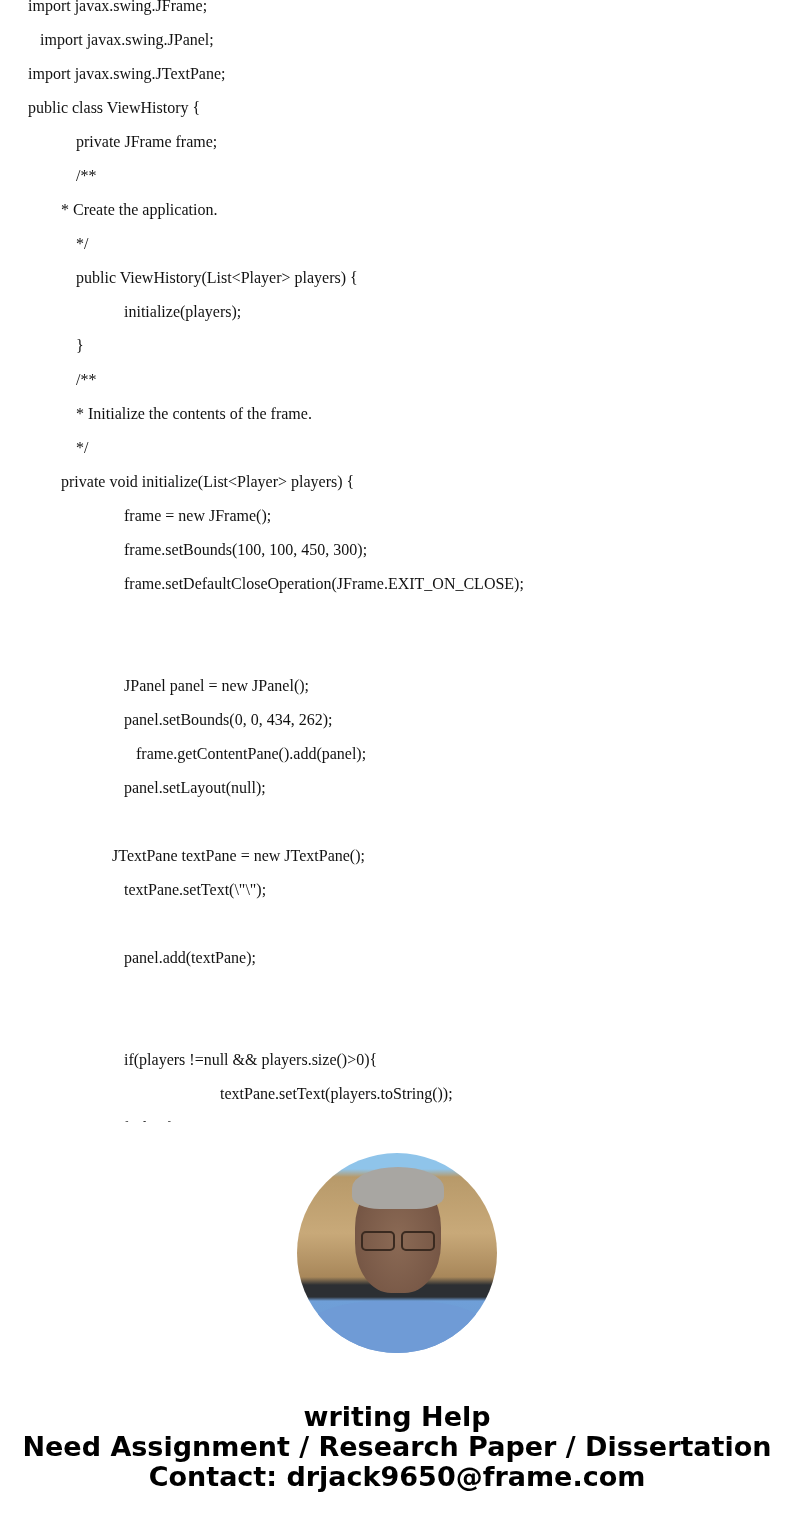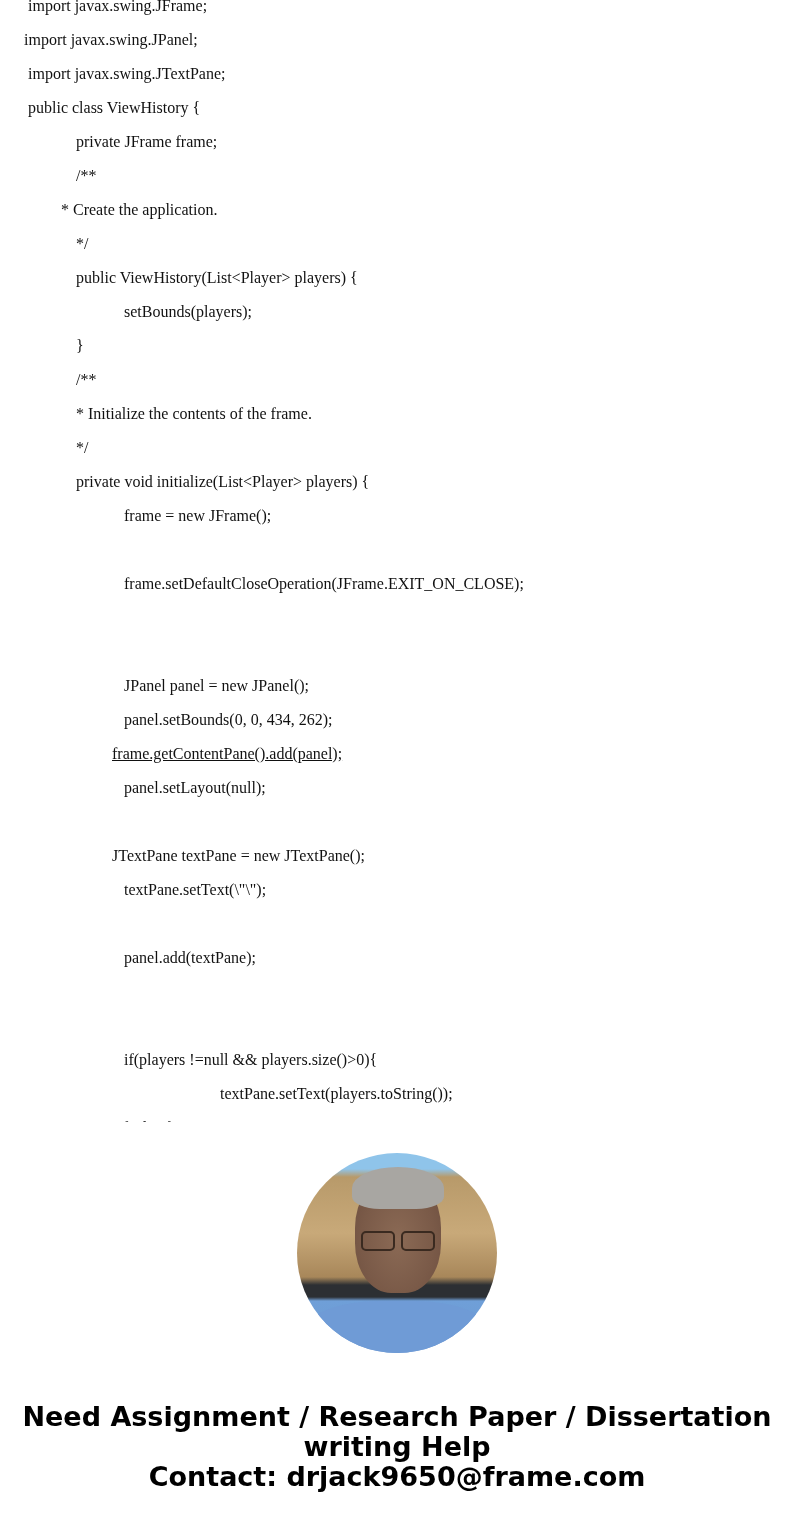--- a/index.html
+++ b/index.html
@@ -48,7 +48,7 @@
 
 <div class="code-area" id="code-area">
     <div class="code-line" style="top: -4px; left: 8px;">import javax.swing.JFrame;</div>
-    <div class="code-line" style="top: 30px; left: 4px;">import javax.swing.JPanel;</div>
+    <div class="code-line" style="top: 30px; left: 20px;">import javax.swing.JPanel;</div>
     <div class="code-line" style="top: 64px; left: 8px;">import javax.swing.JTextPane;</div>
     <div class="code-line" style="top: 98px; left: 8px;">public class ViewHistory {</div>
     <div class="code-line" style="top: 132px; left: 56px;">private JFrame frame;</div>

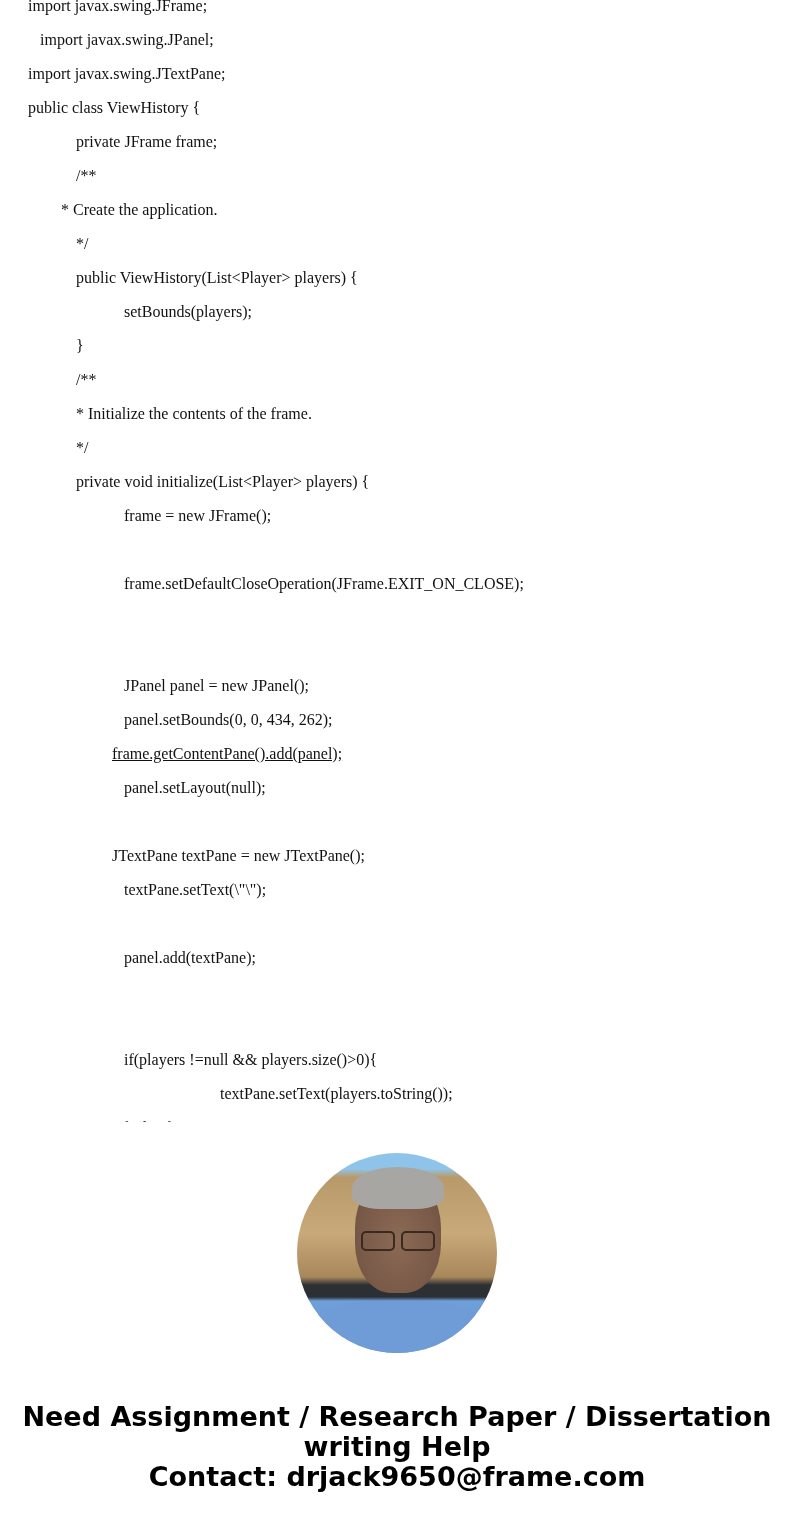--- a/index.html
+++ b/index.html
@@ -56,7 +56,7 @@
     <div class="code-line" style="top: 200px; left: 41px;">* Create the application.</div>
     <div class="code-line" style="top: 234px; left: 56px;">*/</div>
     <div class="code-line" style="top: 268px; left: 56px;">public ViewHistory(List&lt;Player&gt; players) {</div>
-    <div class="code-line" style="top: 302px; left: 104px;">setBounds(players);</div>
+    <div class="code-line" style="top: 302px; left: 104px;">initialize(players);</div>
     <div class="code-line" style="top: 336px; left: 56px;">}</div>
     <div class="code-line" style="top: 370px; left: 56px;">/**</div>
     <div class="code-line" style="top: 404px; left: 56px;">* Initialize the contents of the frame.</div>

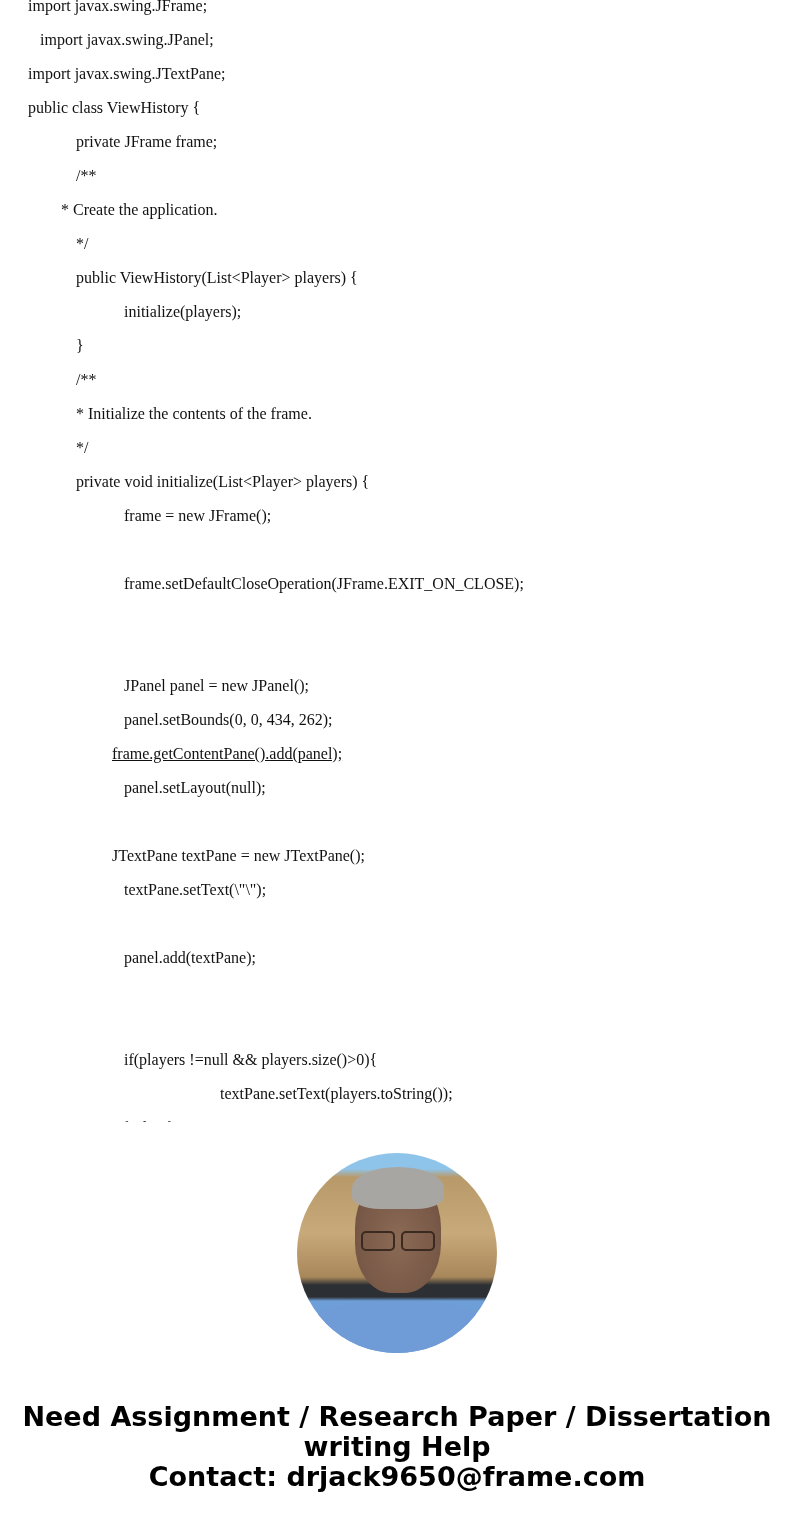--- a/index.html
+++ b/index.html
@@ -61,7 +61,7 @@
     <div class="code-line" style="top: 370px; left: 56px;">/**</div>
     <div class="code-line" style="top: 404px; left: 56px;">* Initialize the contents of the frame.</div>
     <div class="code-line" style="top: 438px; left: 56px;">*/</div>
-    <div class="code-line" style="top: 472px; left: 56px;">private void initialize(List&lt;Player&gt; players) {</div>
+    <div class="code-line" style="top: 472px; left: 41px;">private void initialize(List&lt;Player&gt; players) {</div>
     <div class="code-line" style="top: 506px; left: 104px;">frame = new JFrame();</div>
     <div class="code-line" style="top: 574px; left: 104px;">frame.setDefaultCloseOperation(JFrame.EXIT_ON_CLOSE);</div>
     <div class="code-line" style="top: 642px; left: 104px;"></div>

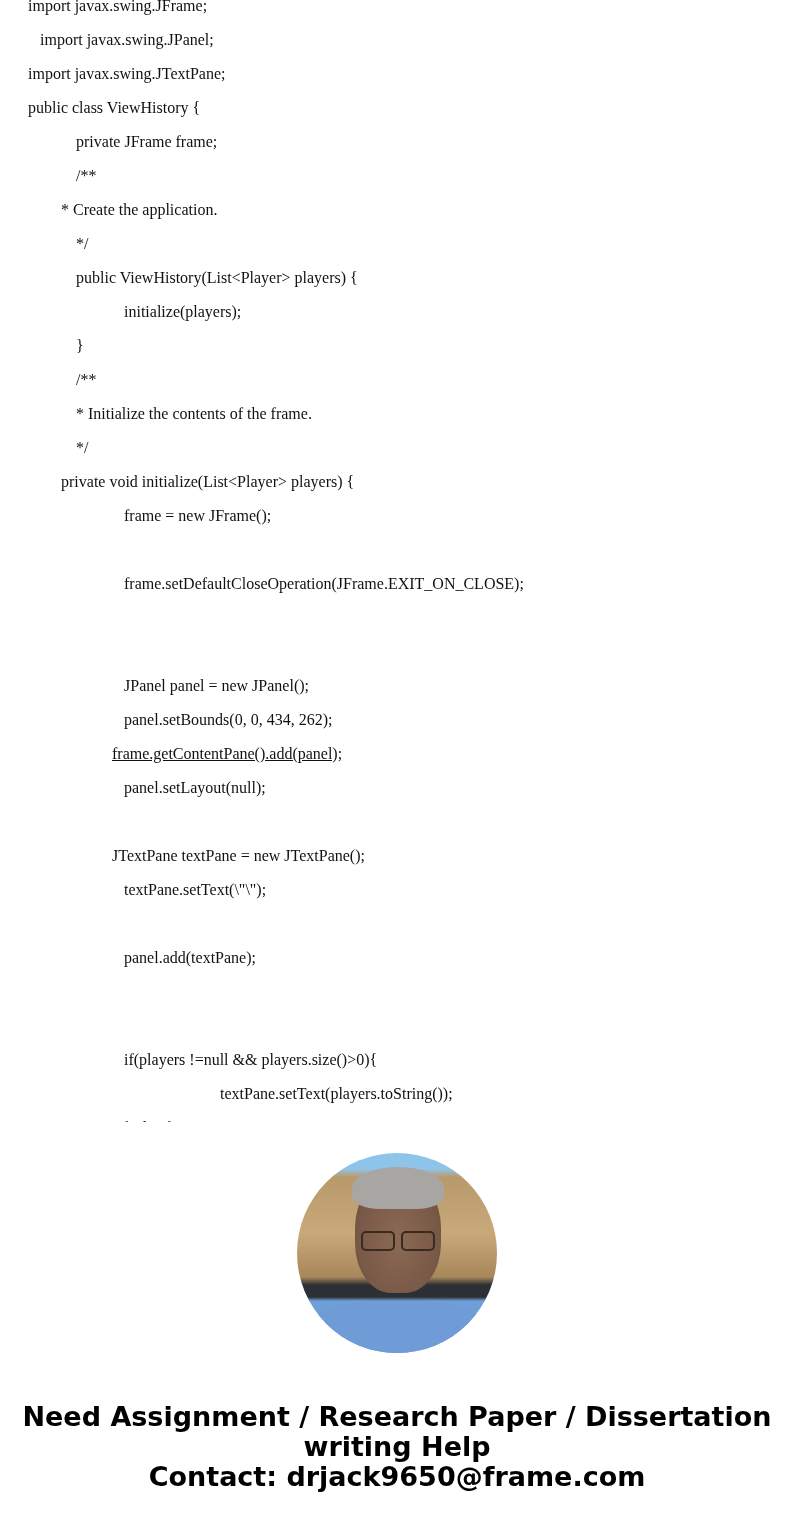--- a/index.html
+++ b/index.html
@@ -63,6 +63,7 @@
     <div class="code-line" style="top: 438px; left: 56px;">*/</div>
     <div class="code-line" style="top: 472px; left: 41px;">private void initialize(List&lt;Player&gt; players) {</div>
     <div class="code-line" style="top: 506px; left: 104px;">frame = new JFrame();</div>
+    <div class="code-line" style="top: 540px; left: 104px;">frame.setBounds(100, 100, 450, 300);</div>
     <div class="code-line" style="top: 574px; left: 104px;">frame.setDefaultCloseOperation(JFrame.EXIT_ON_CLOSE);</div>
     <div class="code-line" style="top: 642px; left: 104px;"></div>
     <div class="code-line" style="top: 676px; left: 104px;">JPanel panel = new JPanel();</div>

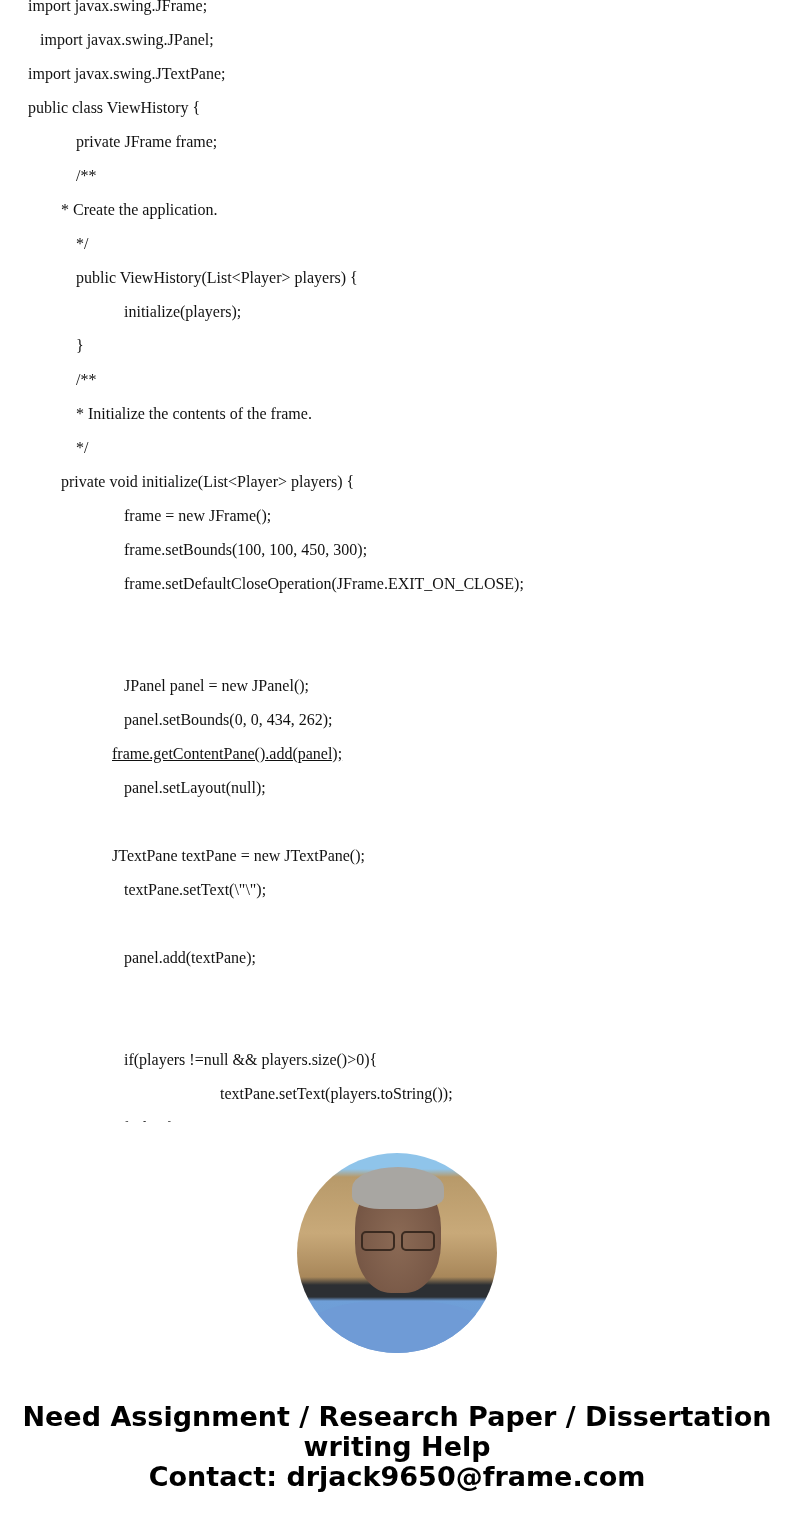--- a/index.html
+++ b/index.html
@@ -68,7 +68,7 @@
     <div class="code-line" style="top: 642px; left: 104px;"></div>
     <div class="code-line" style="top: 676px; left: 104px;">JPanel panel = new JPanel();</div>
     <div class="code-line" style="top: 710px; left: 104px;">panel.setBounds(0, 0, 434, 262);</div>
-    <div class="code-line" style="top: 744px; left: 92px; text-decoration: underline;">frame.getContentPane().add(panel);</div>
+    <div class="code-line" style="top: 744px; left: 116px;">frame.getContentPane().add(panel);</div>
     <div class="code-line" style="top: 778px; left: 104px;">panel.setLayout(null);</div>
     <div class="code-line" style="top: 812px; left: 104px;"></div>
     <div class="code-line" style="top: 846px; left: 92px;">JTextPane textPane = new JTextPane();</div>

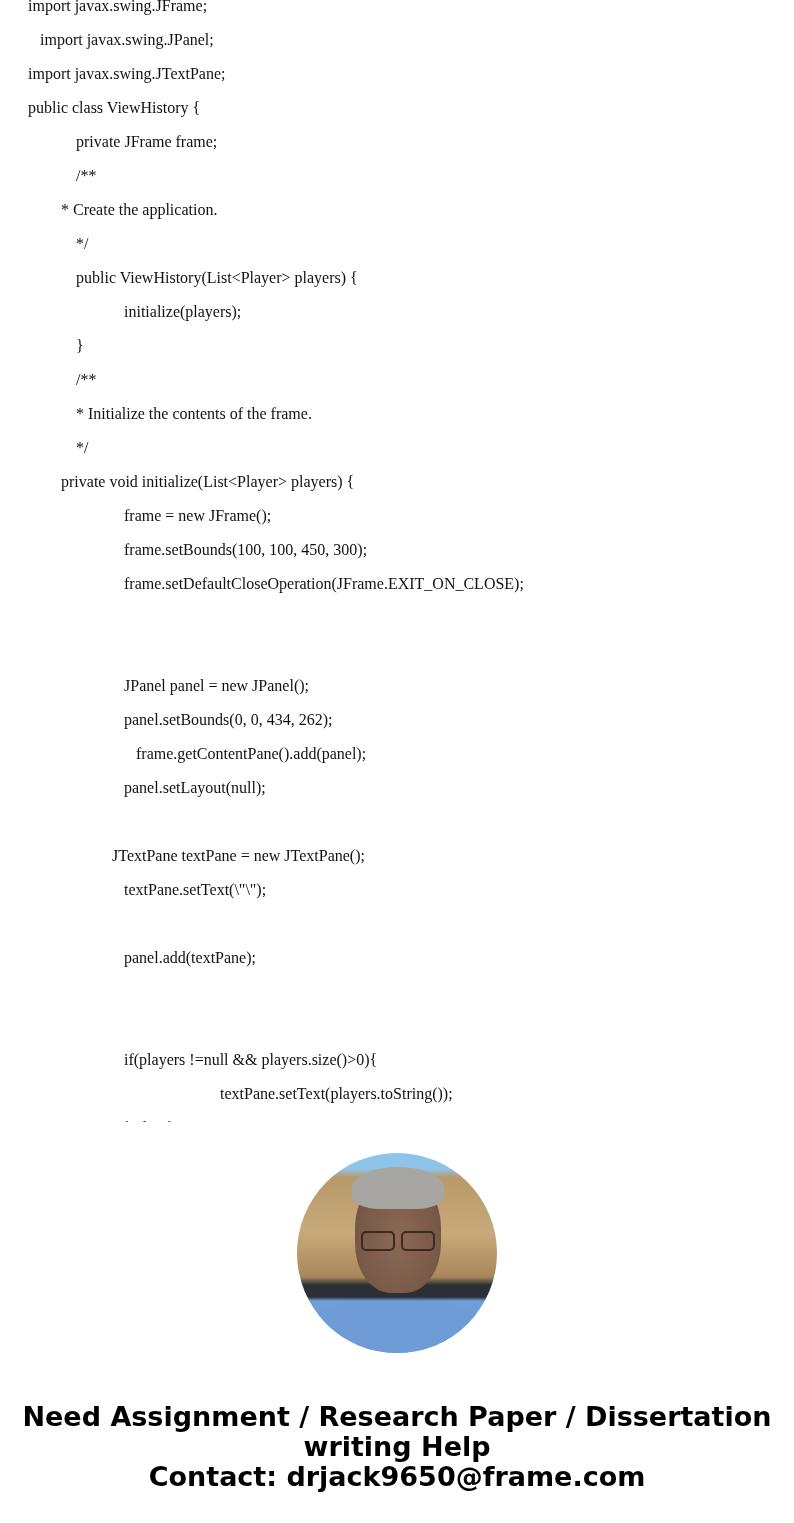--- a/index.html
+++ b/index.html
@@ -92,8 +92,8 @@
 </div>
 
 <div class="ad-text">
+  <div>writing Help</div>
   <div>Need Assignment / Research Paper / Dissertation</div>
-  <div>writing Help</div>
   <div>Contact: drjack9650@frame.com</div>
 </div>
 

